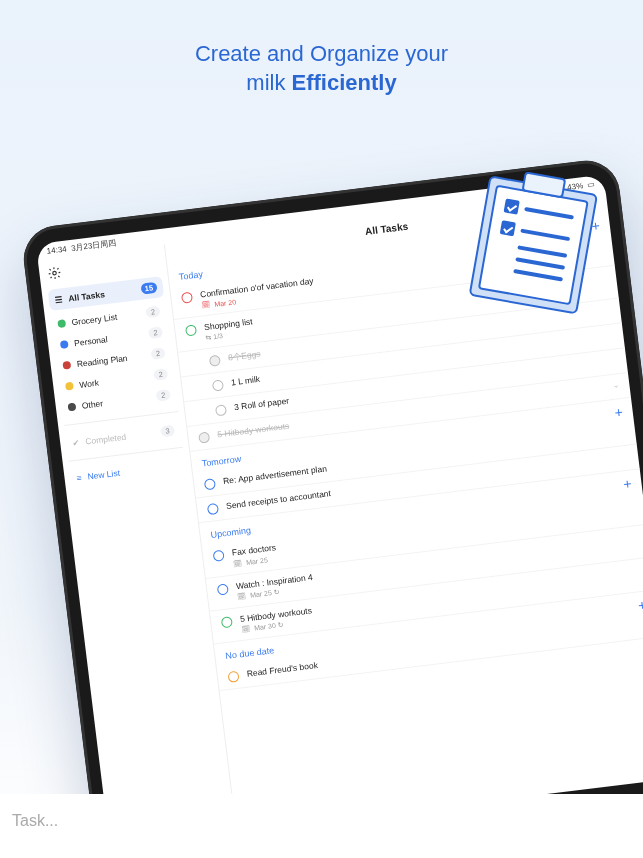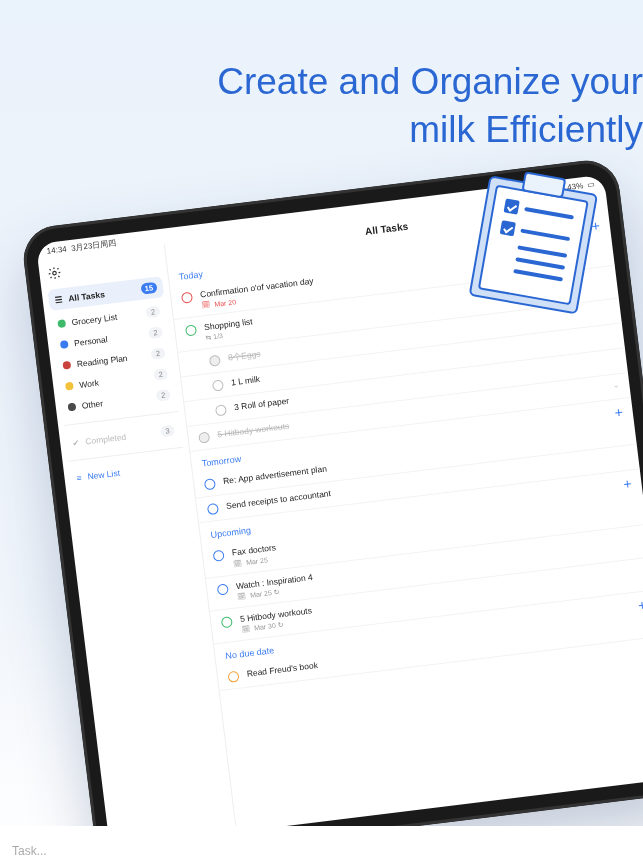--- a/index.html
+++ b/index.html
@@ -31,9 +31,9 @@
     opacity: .6;
   }
   .headline {
-    text-align: right;
-    padding-top: 58px;
-    font-size: 37px;
+    text-align: center;
+    padding-top: 40px;
+    font-size: 22px;
     line-height: 1.3;
     color: #2a67d3;
     font-weight: 400;

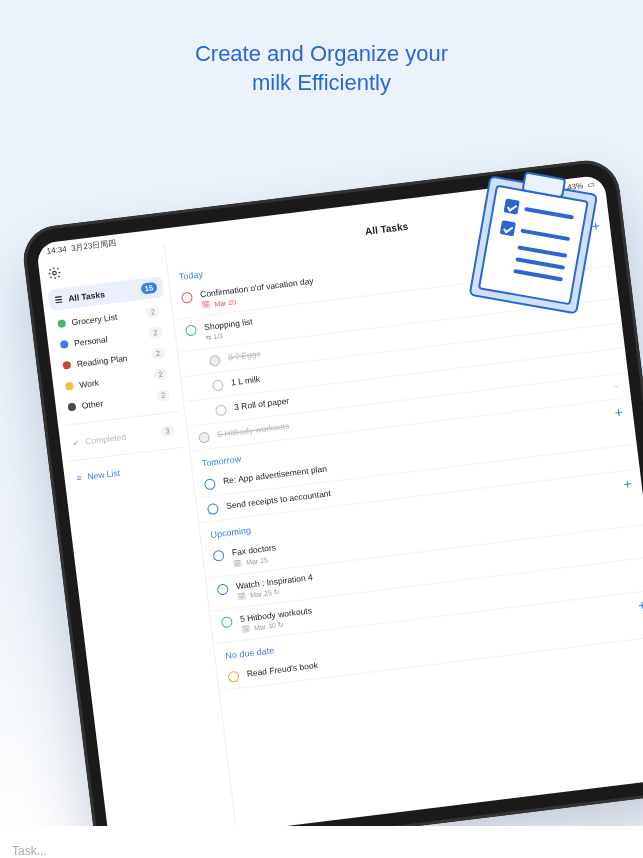--- a/index.html
+++ b/index.html
@@ -38,7 +38,7 @@
     color: #2a67d3;
     font-weight: 400;
   }
-  .headline b { font-weight: 400; }
+  .headline b { font-weight: 700; }
 
   
   .clipboard {

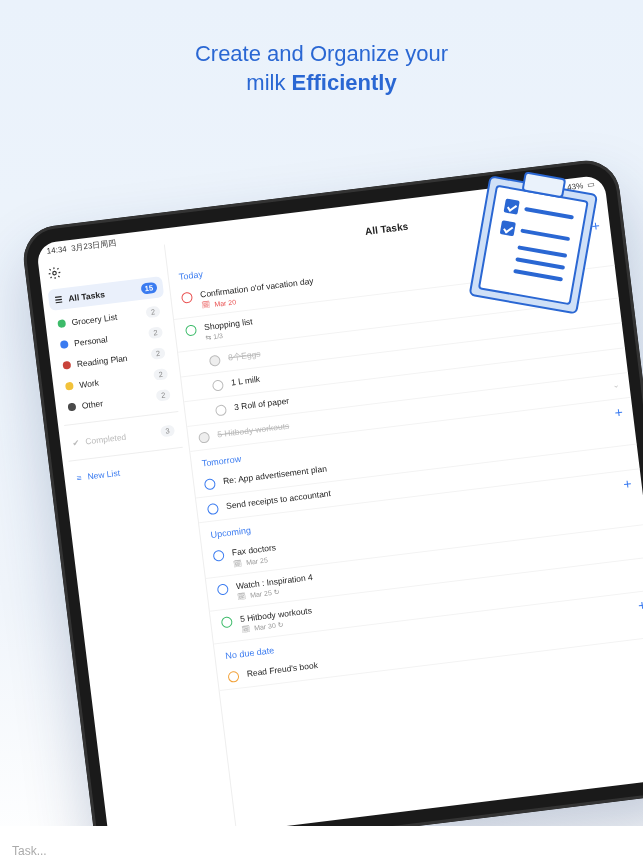--- a/index.html
+++ b/index.html
@@ -197,8 +197,8 @@
   .input-inner {
     margin: 0;
     background: #fff;
-    padding: 18px 12px 0;
-    font-size: 12px;
+    padding: 18px 12px 28px;
+    font-size: 16px;
     color: #aaa;
   }
 </style>

